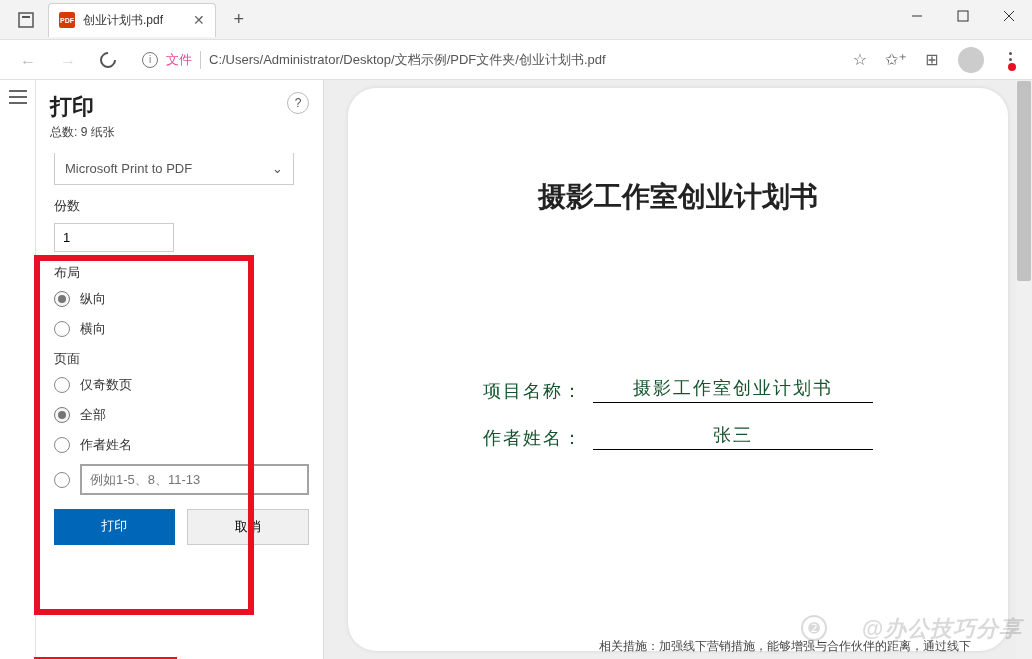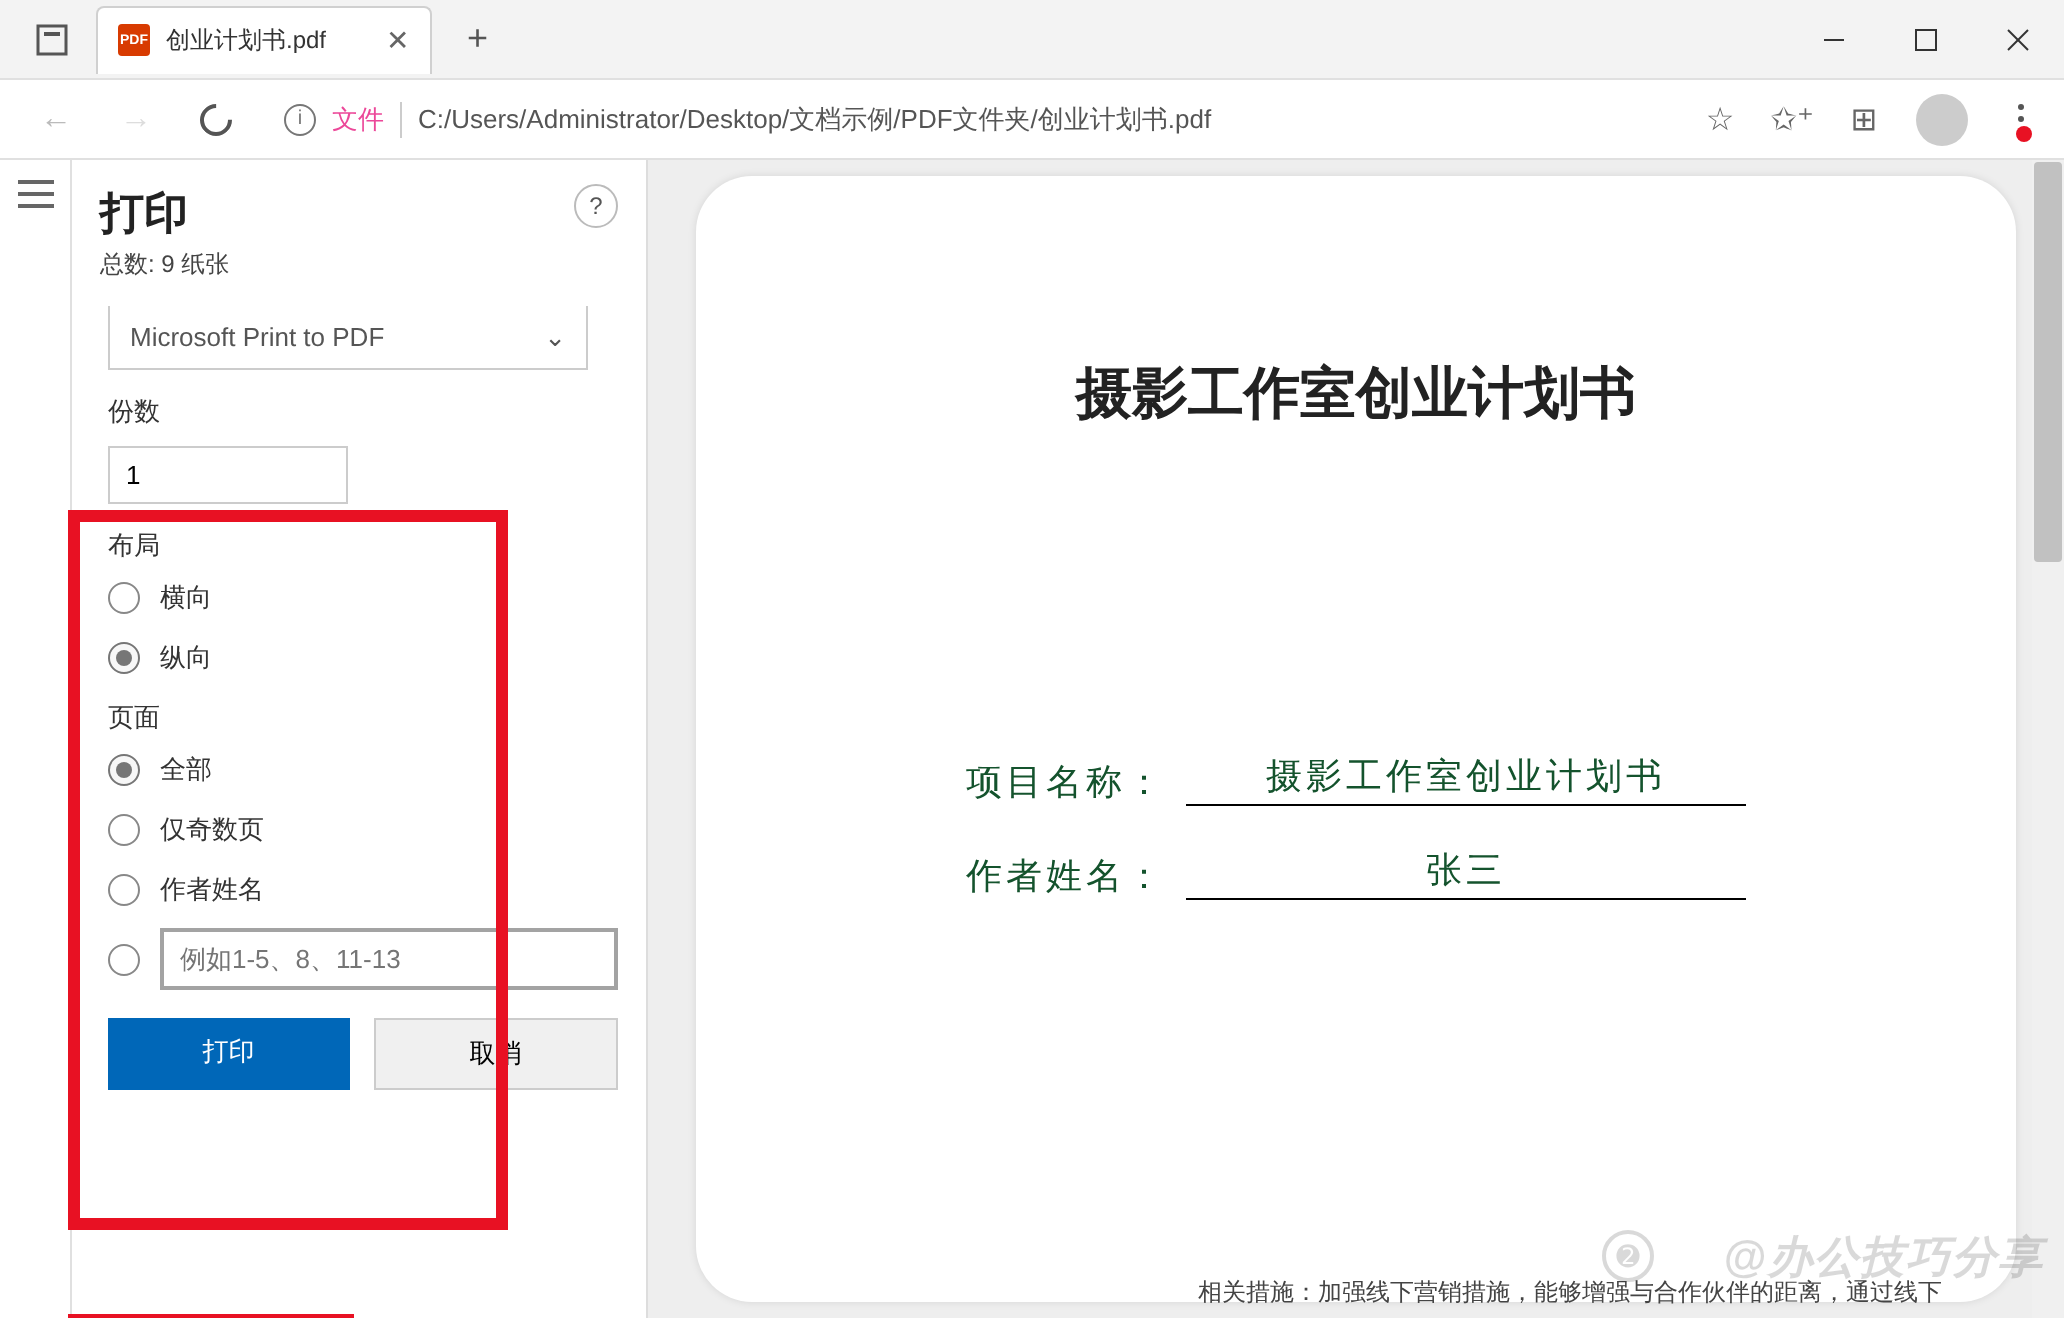--- a/index.html
+++ b/index.html
@@ -6,7 +6,7 @@
     body { font-family: "Microsoft YaHei", "Segoe UI", sans-serif; background: #fff; width: 1032px; height: 659px; overflow: hidden; position: relative; }
     
     
-    .title-bar { height: 40px; display: flex; align-items: center; border-bottom: 1px solid #e0e0e0; background: #f3f3f3; }
+    .title-bar { height: 40px; display: flex; border-bottom: 1px solid #e0e0e0; background: #f3f3f3; }
     .tab-strip { display: flex; align-items: center; flex: 1; padding-left: 8px; }
     .square-btn { width: 36px; height: 36px; display: flex; align-items: center; justify-content: center; }
     .tab { display: flex; align-items: center; background: #fff; border: 1px solid #d0d0d0; border-bottom: none; border-radius: 4px 4px 0 0; padding: 6px 10px; margin-left: 4px; height: 34px; }

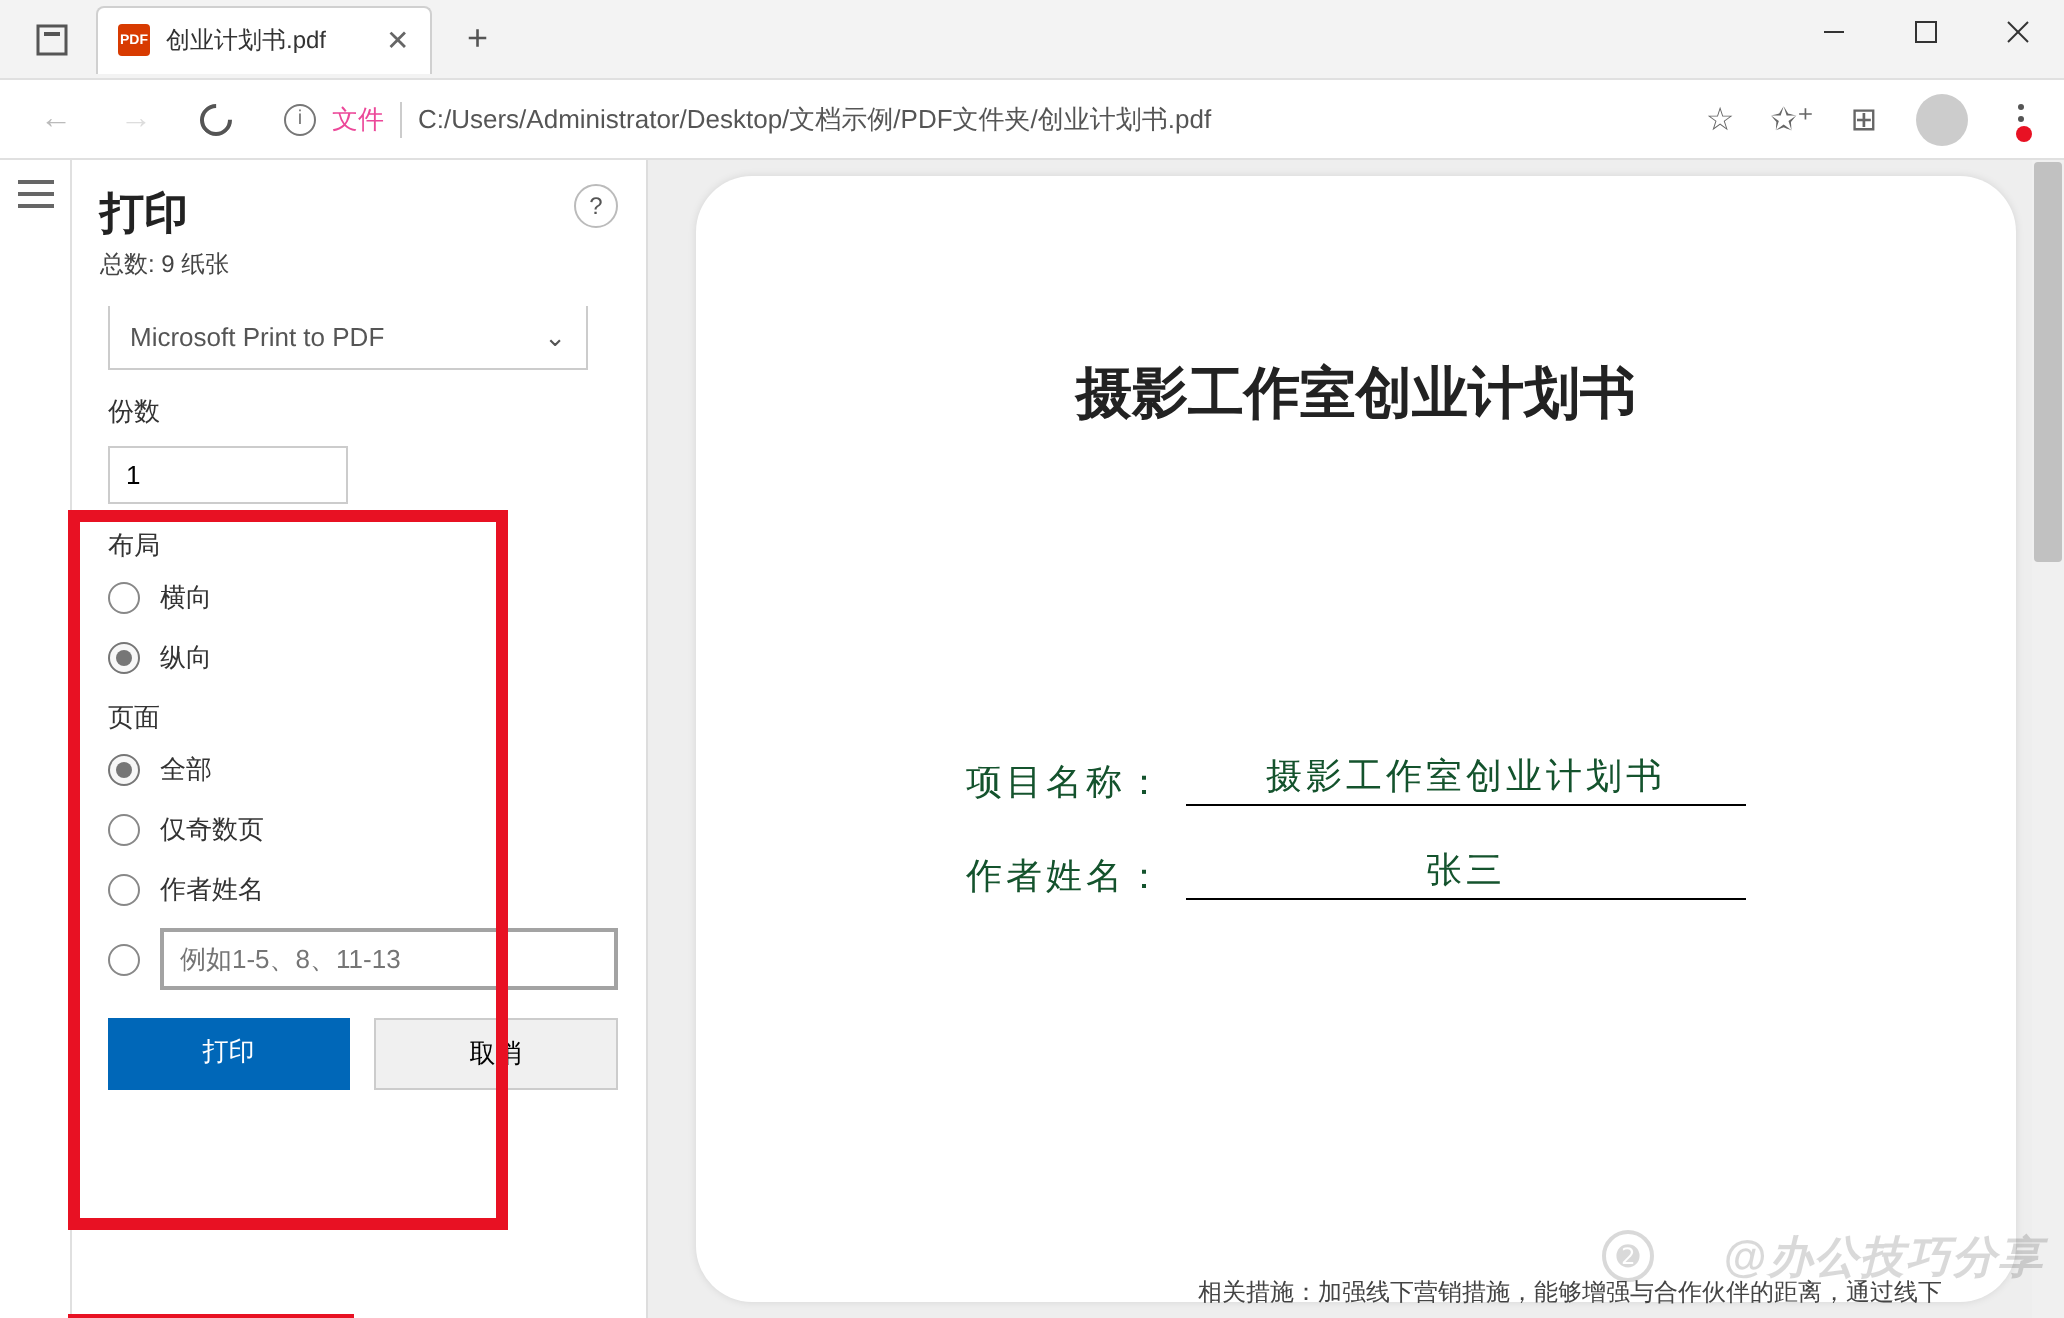--- a/index.html
+++ b/index.html
@@ -170,12 +170,12 @@
       <div class="section-label">布局</div>
       <div class="radio-group">
         <div class="radio-item">
+          <div class="radio selected"></div>
+          <span>纵向</span>
+        </div>
+        <div class="radio-item">
           <div class="radio"></div>
           <span>横向</span>
-        </div>
-        <div class="radio-item">
-          <div class="radio selected"></div>
-          <span>纵向</span>
         </div>
       </div>
 

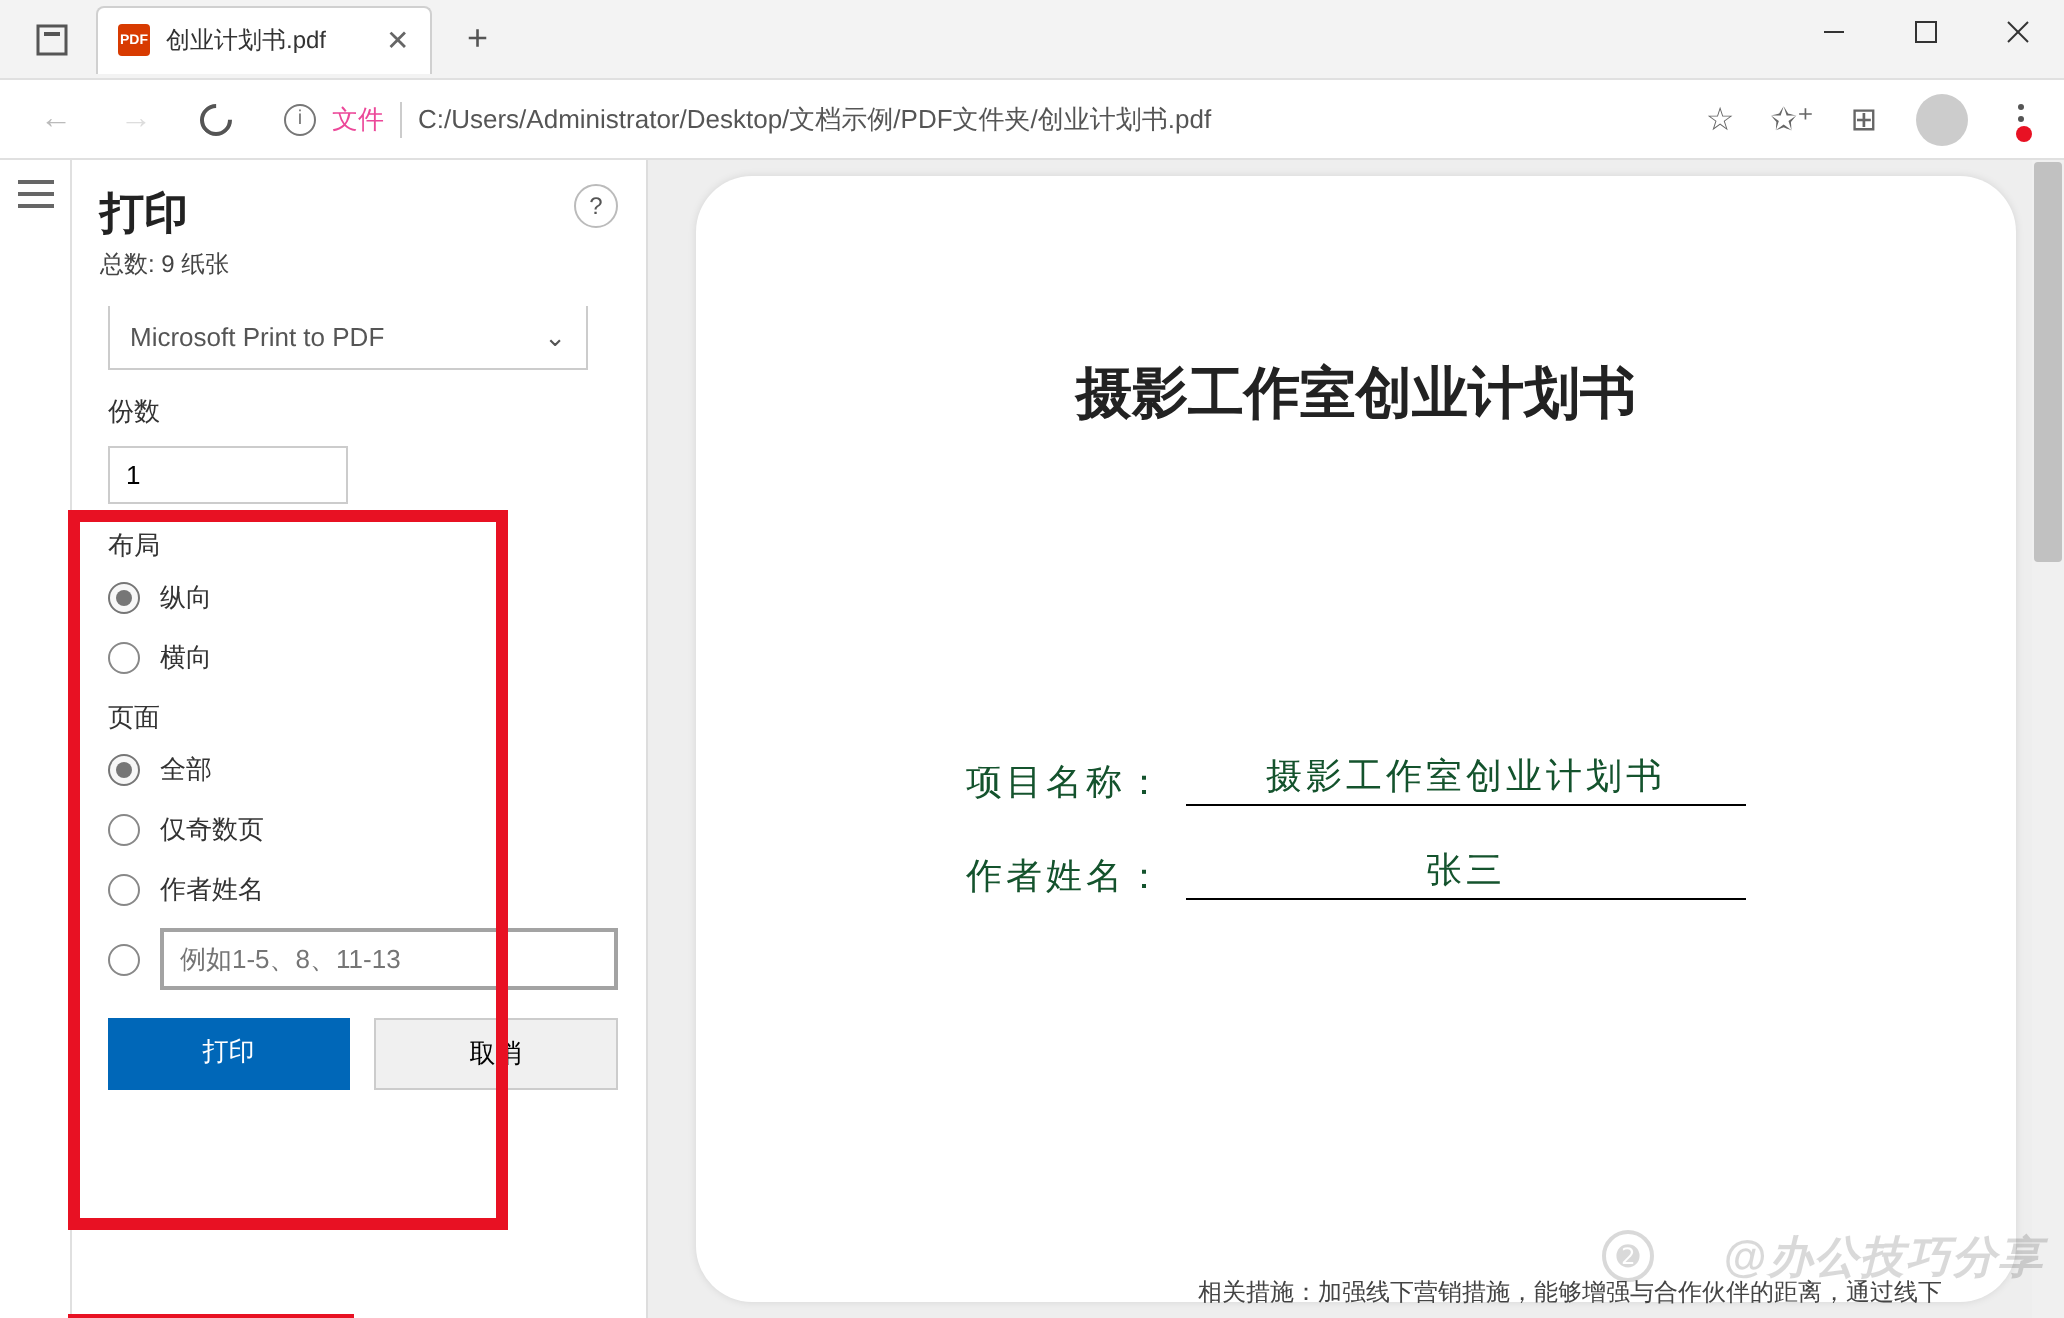--- a/index.html
+++ b/index.html
@@ -182,12 +182,12 @@
       <div class="section-label">页面</div>
       <div class="radio-group">
         <div class="radio-item">
+          <div class="radio"></div>
+          <span>仅奇数页</span>
+        </div>
+        <div class="radio-item">
           <div class="radio selected"></div>
           <span>全部</span>
-        </div>
-        <div class="radio-item">
-          <div class="radio"></div>
-          <span>仅奇数页</span>
         </div>
         <div class="radio-item">
           <div class="radio"></div>

